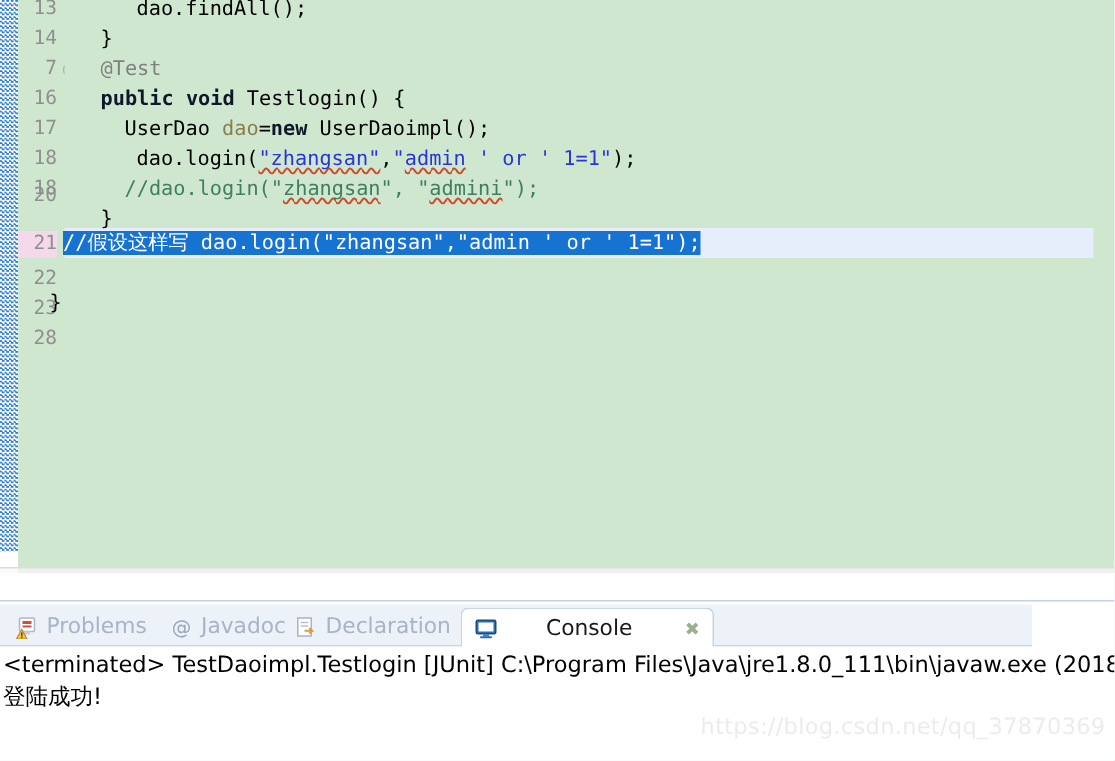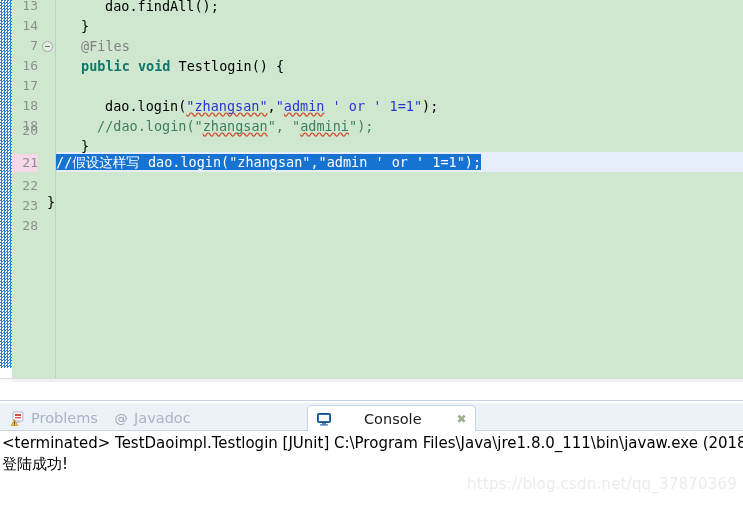--- a/index.html
+++ b/index.html
@@ -59,7 +59,7 @@
   
   .code-surface {
     position: absolute;
-    left: 57px; top: 0;
+    left: 43px; top: 0;
     width: 577px; height: 378px;
     background: #cfe7cf;
   }

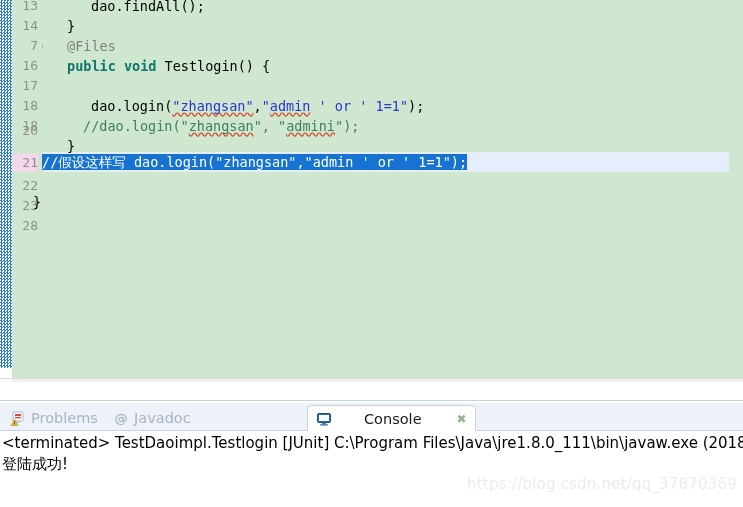--- a/index.html
+++ b/index.html
@@ -281,7 +281,7 @@
 
       <div class="codeline" style="top:16px; left:24px"><span class="plain">}</span></div>
 
-      <div class="codeline" style="top:36px; left:24px"><span class="ann">@Files</span></div>
+      <div class="codeline" style="top:36px; left:24px"><span class="ann">@Test</span></div>
 
       <div class="codeline" style="top:56px; left:24px"><span class="kw">public</span><span class="plain"> </span><span class="kw">void</span><span class="plain"> Testlogin() {</span></div>
 

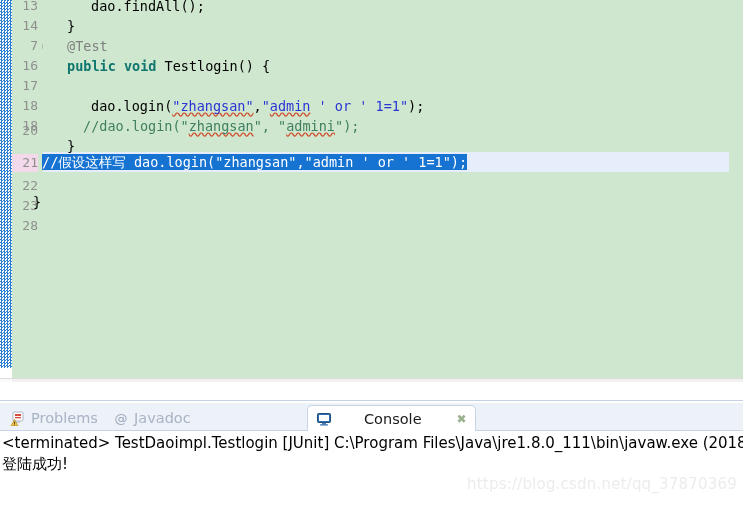--- a/index.html
+++ b/index.html
@@ -126,7 +126,7 @@
     font-size: 13.5px;
   }
 
-  .kw     { color: #0f766e; font-weight: bold; }
+  .kw     { color: #0f172a; font-weight: bold; }
   .str    { color: #2a35d4; }
   .cmt    { color: #3f7f5f; }
   .ann    { color: #808080; }

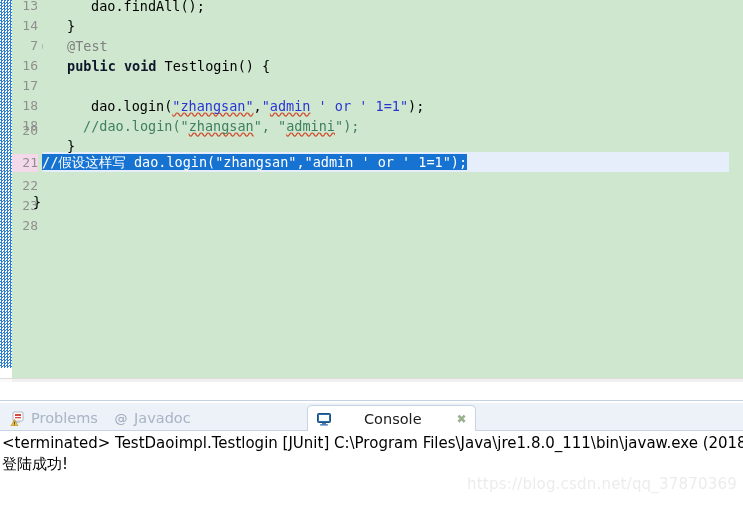--- a/index.html
+++ b/index.html
@@ -285,6 +285,7 @@
 
       <div class="codeline" style="top:56px; left:24px"><span class="kw">public</span><span class="plain"> </span><span class="kw">void</span><span class="plain"> Testlogin() {</span></div>
 
+      <div class="codeline" style="top:76px; left:40px"><span class="plain">UserDao </span><span class="var">dao</span><span class="plain">=</span><span class="kw">new</span><span class="plain"> UserDaoimpl();</span></div>
 
       <div class="codeline" style="top:96px; left:48px"><span class="plain">dao.login(</span><span class="str squiggle">"zhangsan"</span><span class="plain">,</span><span class="str">"</span><span class="str squiggle">admin</span><span class="str"> ' or ' 1=1"</span><span class="plain">);</span></div>
 

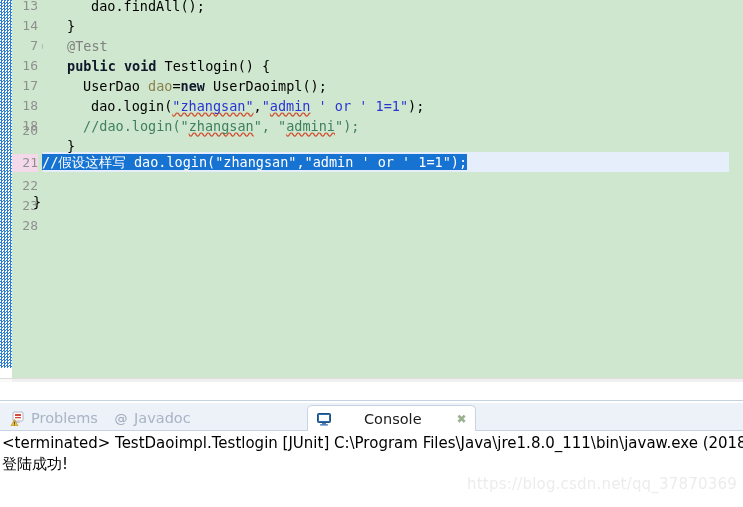--- a/index.html
+++ b/index.html
@@ -180,7 +180,7 @@
   .tabbar {
     position: absolute;
     left: 0; top: 0;
-    width: 743px; height: 28px;
+    width: 688px; height: 28px;
     background: #edf1f8;
     border-bottom: 1px solid #c8d4e6;
   }

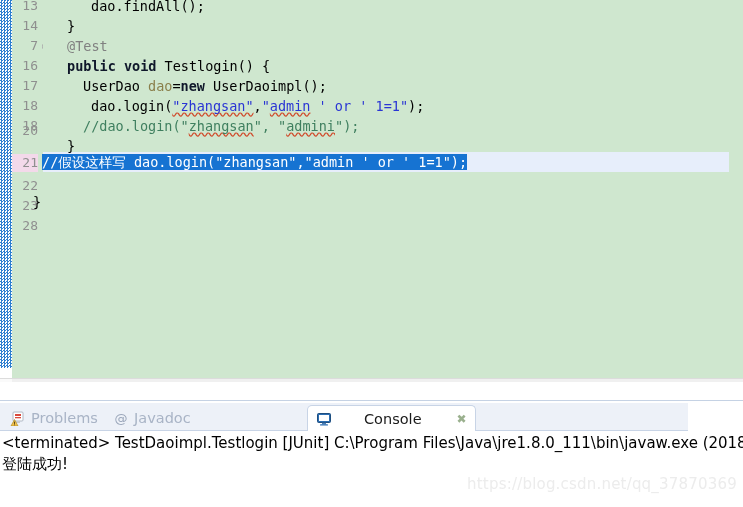--- a/index.html
+++ b/index.html
@@ -338,6 +338,17 @@
         <span>Javadoc</span>
       </div>
 
+      <div class="tab" style="left:188px">
+        <span class="tab-icon">
+          <svg width="16" height="16" viewBox="0 0 16 16">
+            <rect x="2.5" y="2" width="9" height="12" fill="#ffffff" stroke="#a9b4c6" stroke-width="1"></rect>
+            <line x1="4.5" y1="5" x2="9.5" y2="5" stroke="#b6c0d0" stroke-width="1"></line>
+            <line x1="4.5" y1="7.3" x2="9.5" y2="7.3" stroke="#b6c0d0" stroke-width="1"></line>
+            <path d="M7 10.5 h5 l-1.8 -1.8 M12 10.5 l-1.8 1.8" fill="none" stroke="#d8a23c" stroke-width="1.4"></path>
+          </svg>
+        </span>
+        <span>Declaration</span>
+      </div>
 
       <div class="tab active" style="left:307px">
         <span class="tab-icon">

